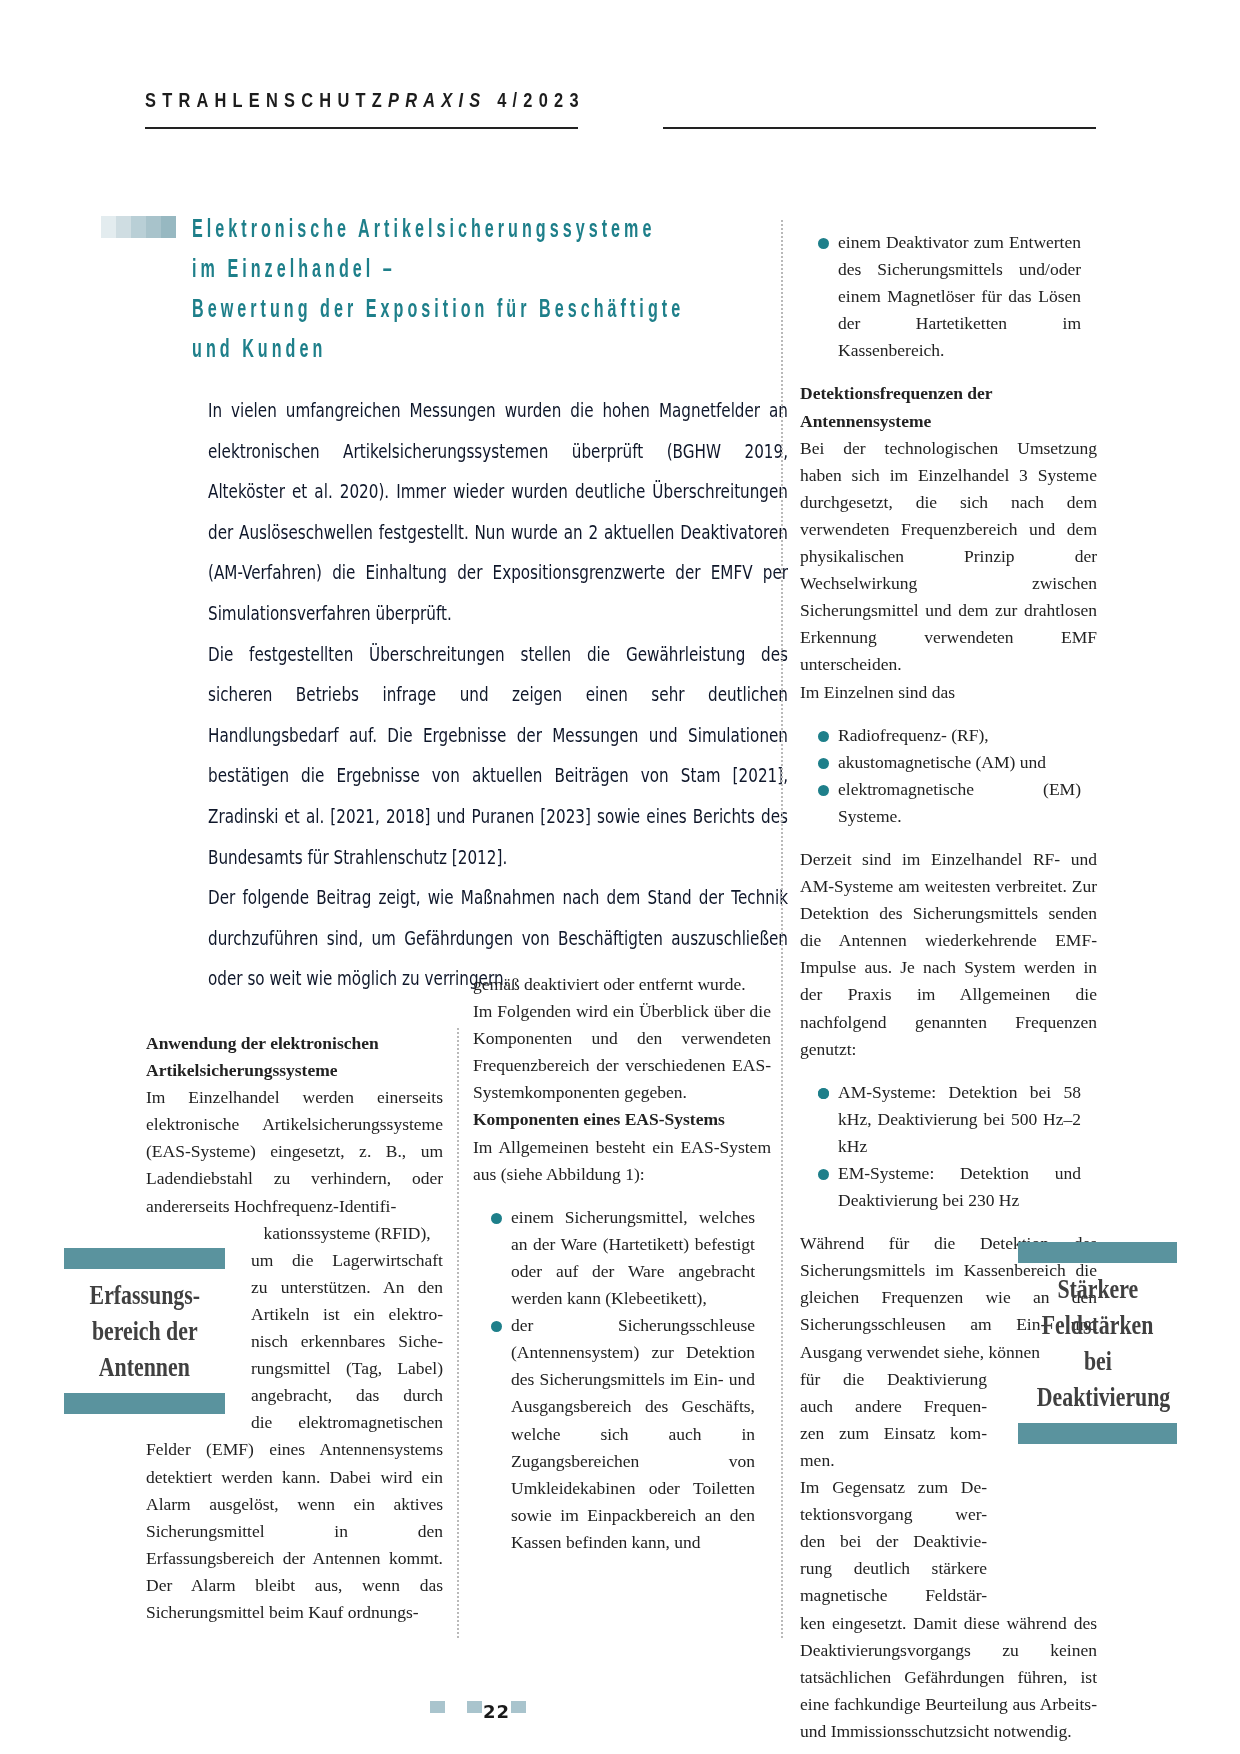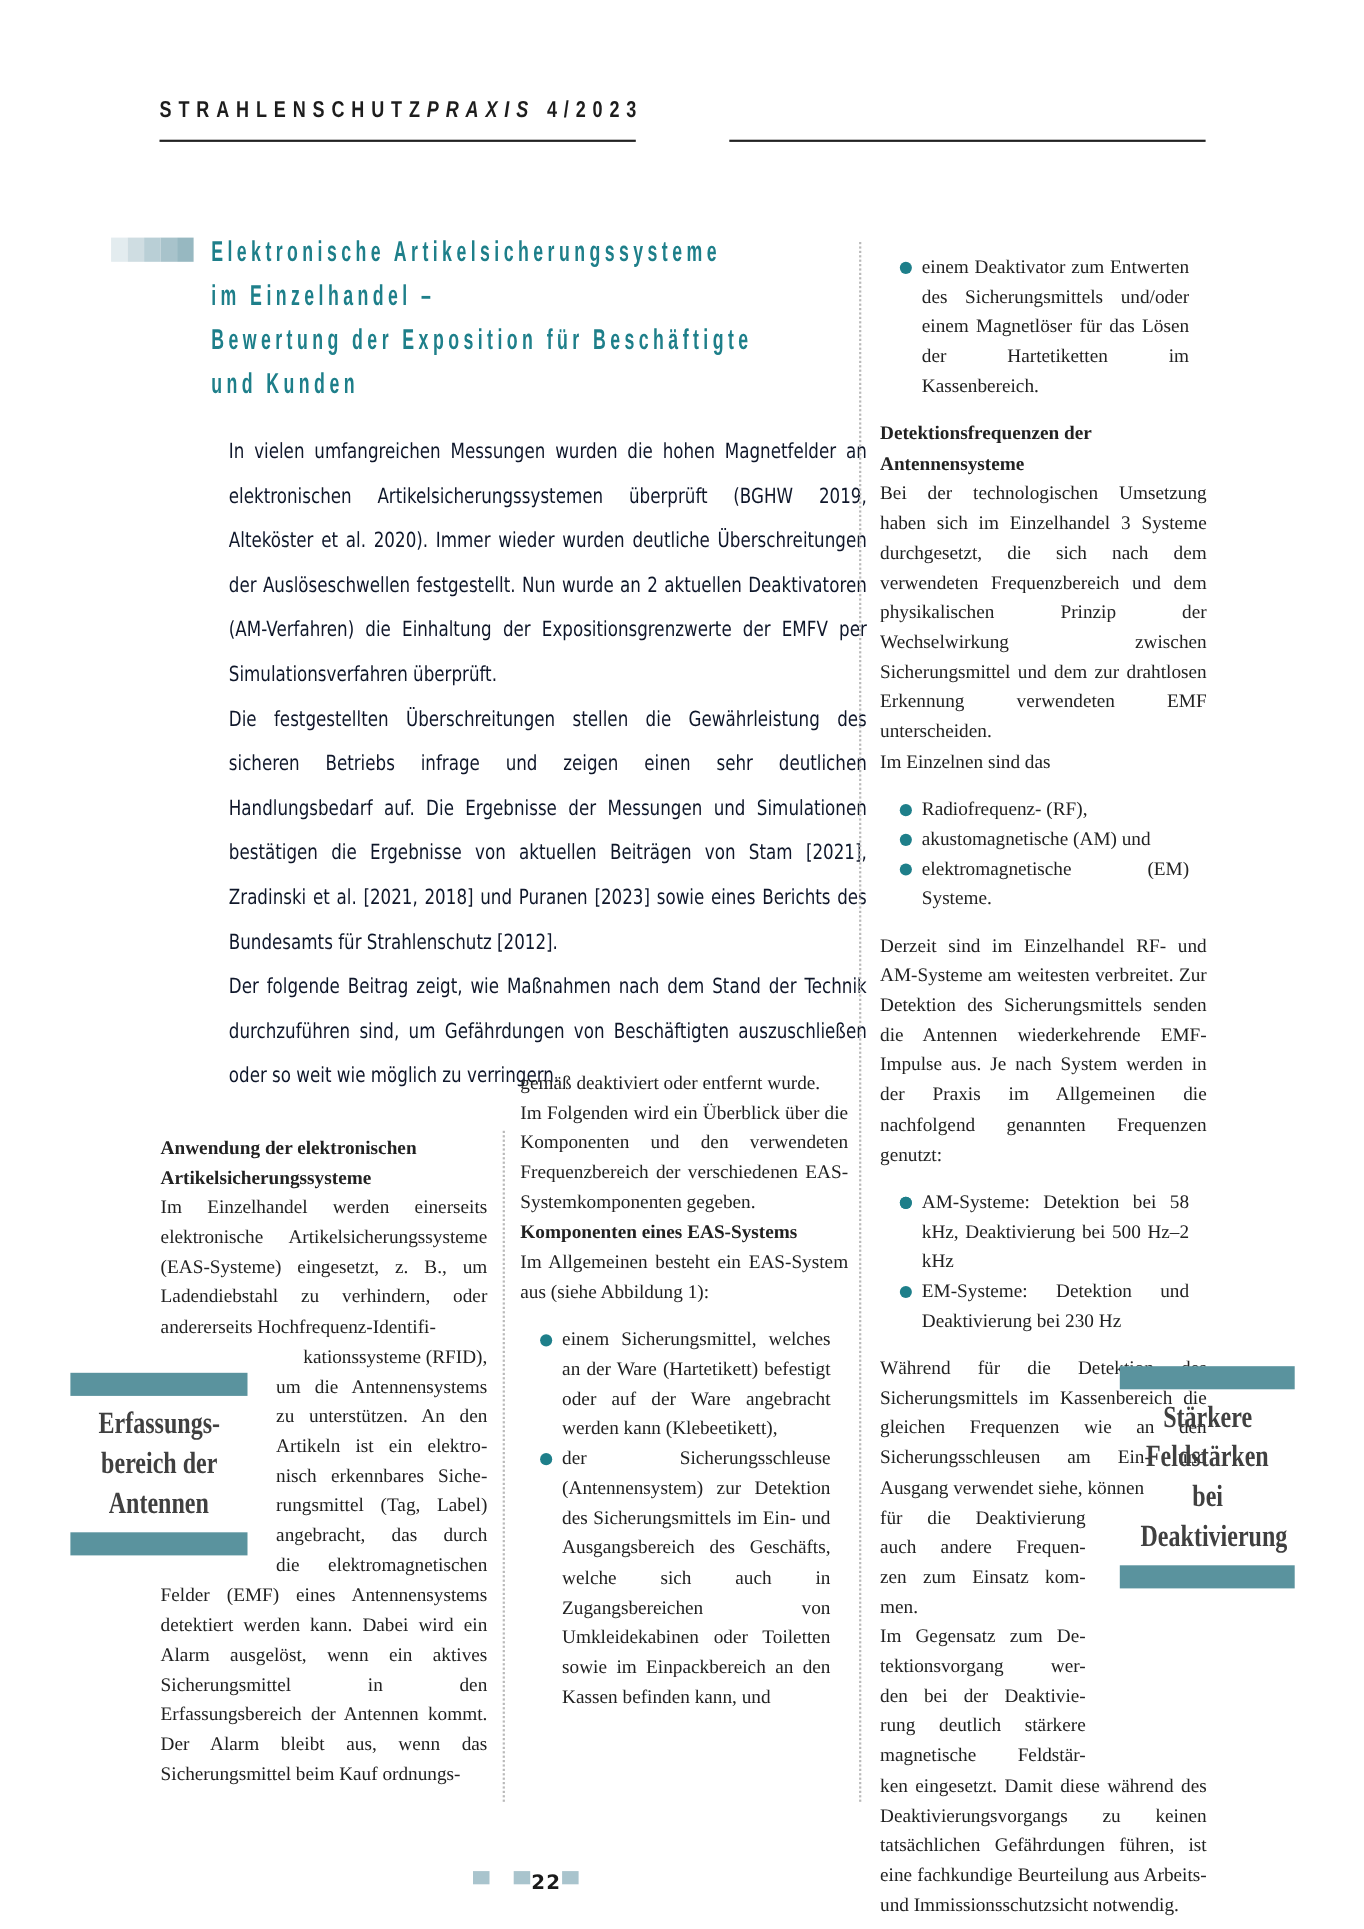--- a/index.html
+++ b/index.html
@@ -109,7 +109,7 @@
   <h3>Anwendung der elektronischen Artikelsicherungssysteme</h3>
   <p>Im Einzelhandel werden einerseits elektronische Artikelsicherungssysteme (EAS-Systeme) eingesetzt, z. B., um Ladendiebstahl zu verhindern, oder andererseits Hochfrequenz-Identifi-</p>
   <div>
-    <span class="indent-line" style="text-align:right">kationssysteme (RFID),</span>
+    <span class="indent-line" style="text-align:center">kationssysteme (RFID),</span>
     <span class="indent-line" style="text-align:justify;text-align-last:justify">um die Antennensystems</span>
     <span class="indent-line" style="text-align-last:justify">zu unterstützen. An den</span>
     <span class="indent-line" style="text-align-last:justify">Artikeln ist ein elektro-</span>

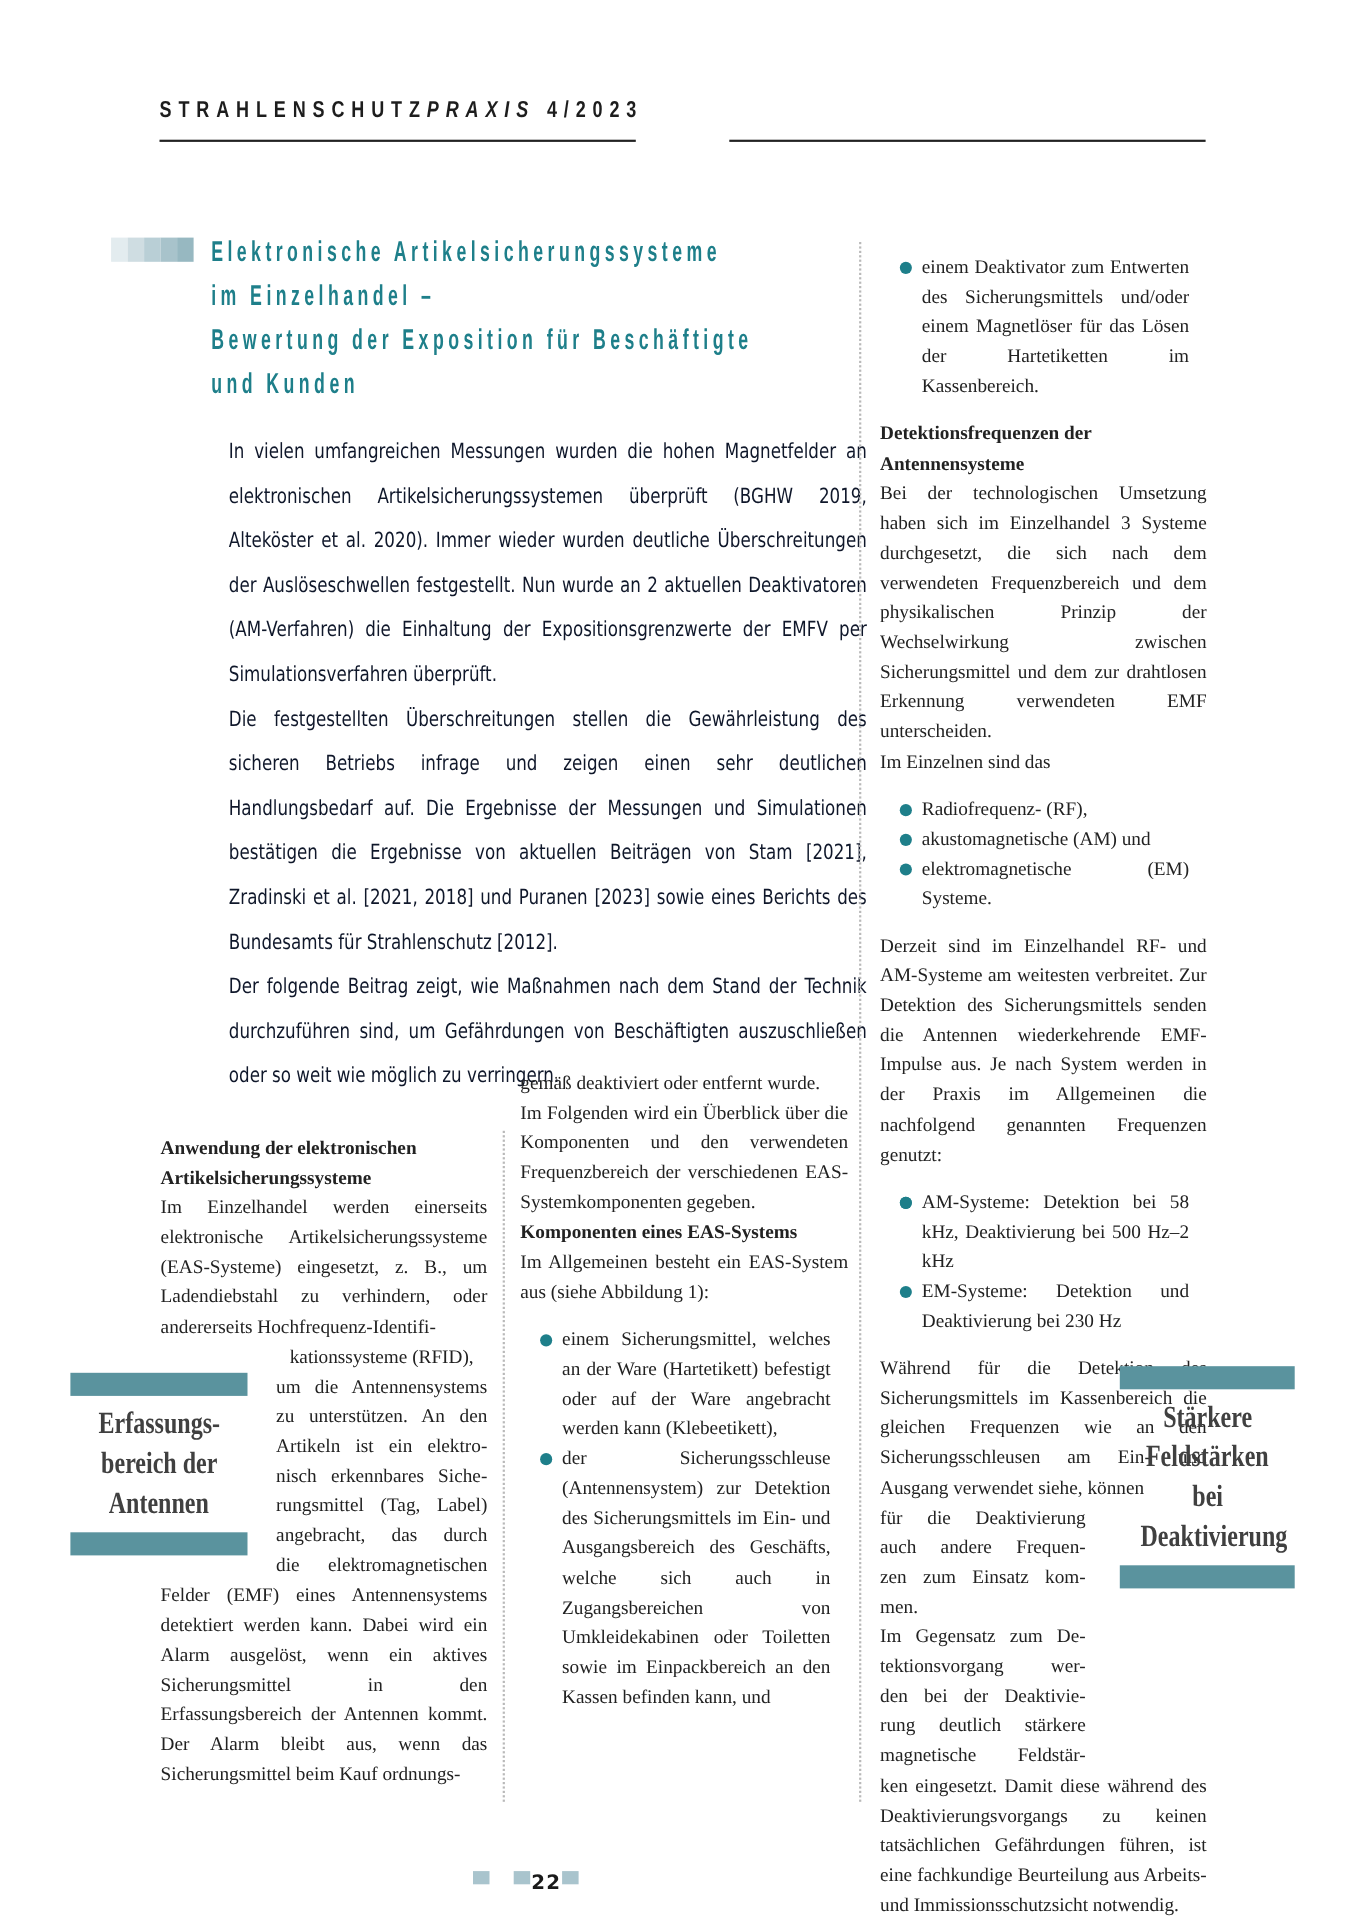--- a/index.html
+++ b/index.html
@@ -110,7 +110,7 @@
   <p>Im Einzelhandel werden einerseits elektronische Artikelsicherungssysteme (EAS-Systeme) eingesetzt, z. B., um Ladendiebstahl zu verhindern, oder andererseits Hochfrequenz-Identifi-</p>
   <div>
     <span class="indent-line" style="text-align:center">kationssysteme (RFID),</span>
-    <span class="indent-line" style="text-align:justify;text-align-last:justify">um die Antennensystems</span>
+    <span class="indent-line" style="text-align:justify;text-align-last:justify">um die Lagerwirtschaft</span>
     <span class="indent-line" style="text-align-last:justify">zu unterstützen. An den</span>
     <span class="indent-line" style="text-align-last:justify">Artikeln ist ein elektro-</span>
     <span class="indent-line" style="text-align-last:justify">nisch erkennbares Siche-</span>

